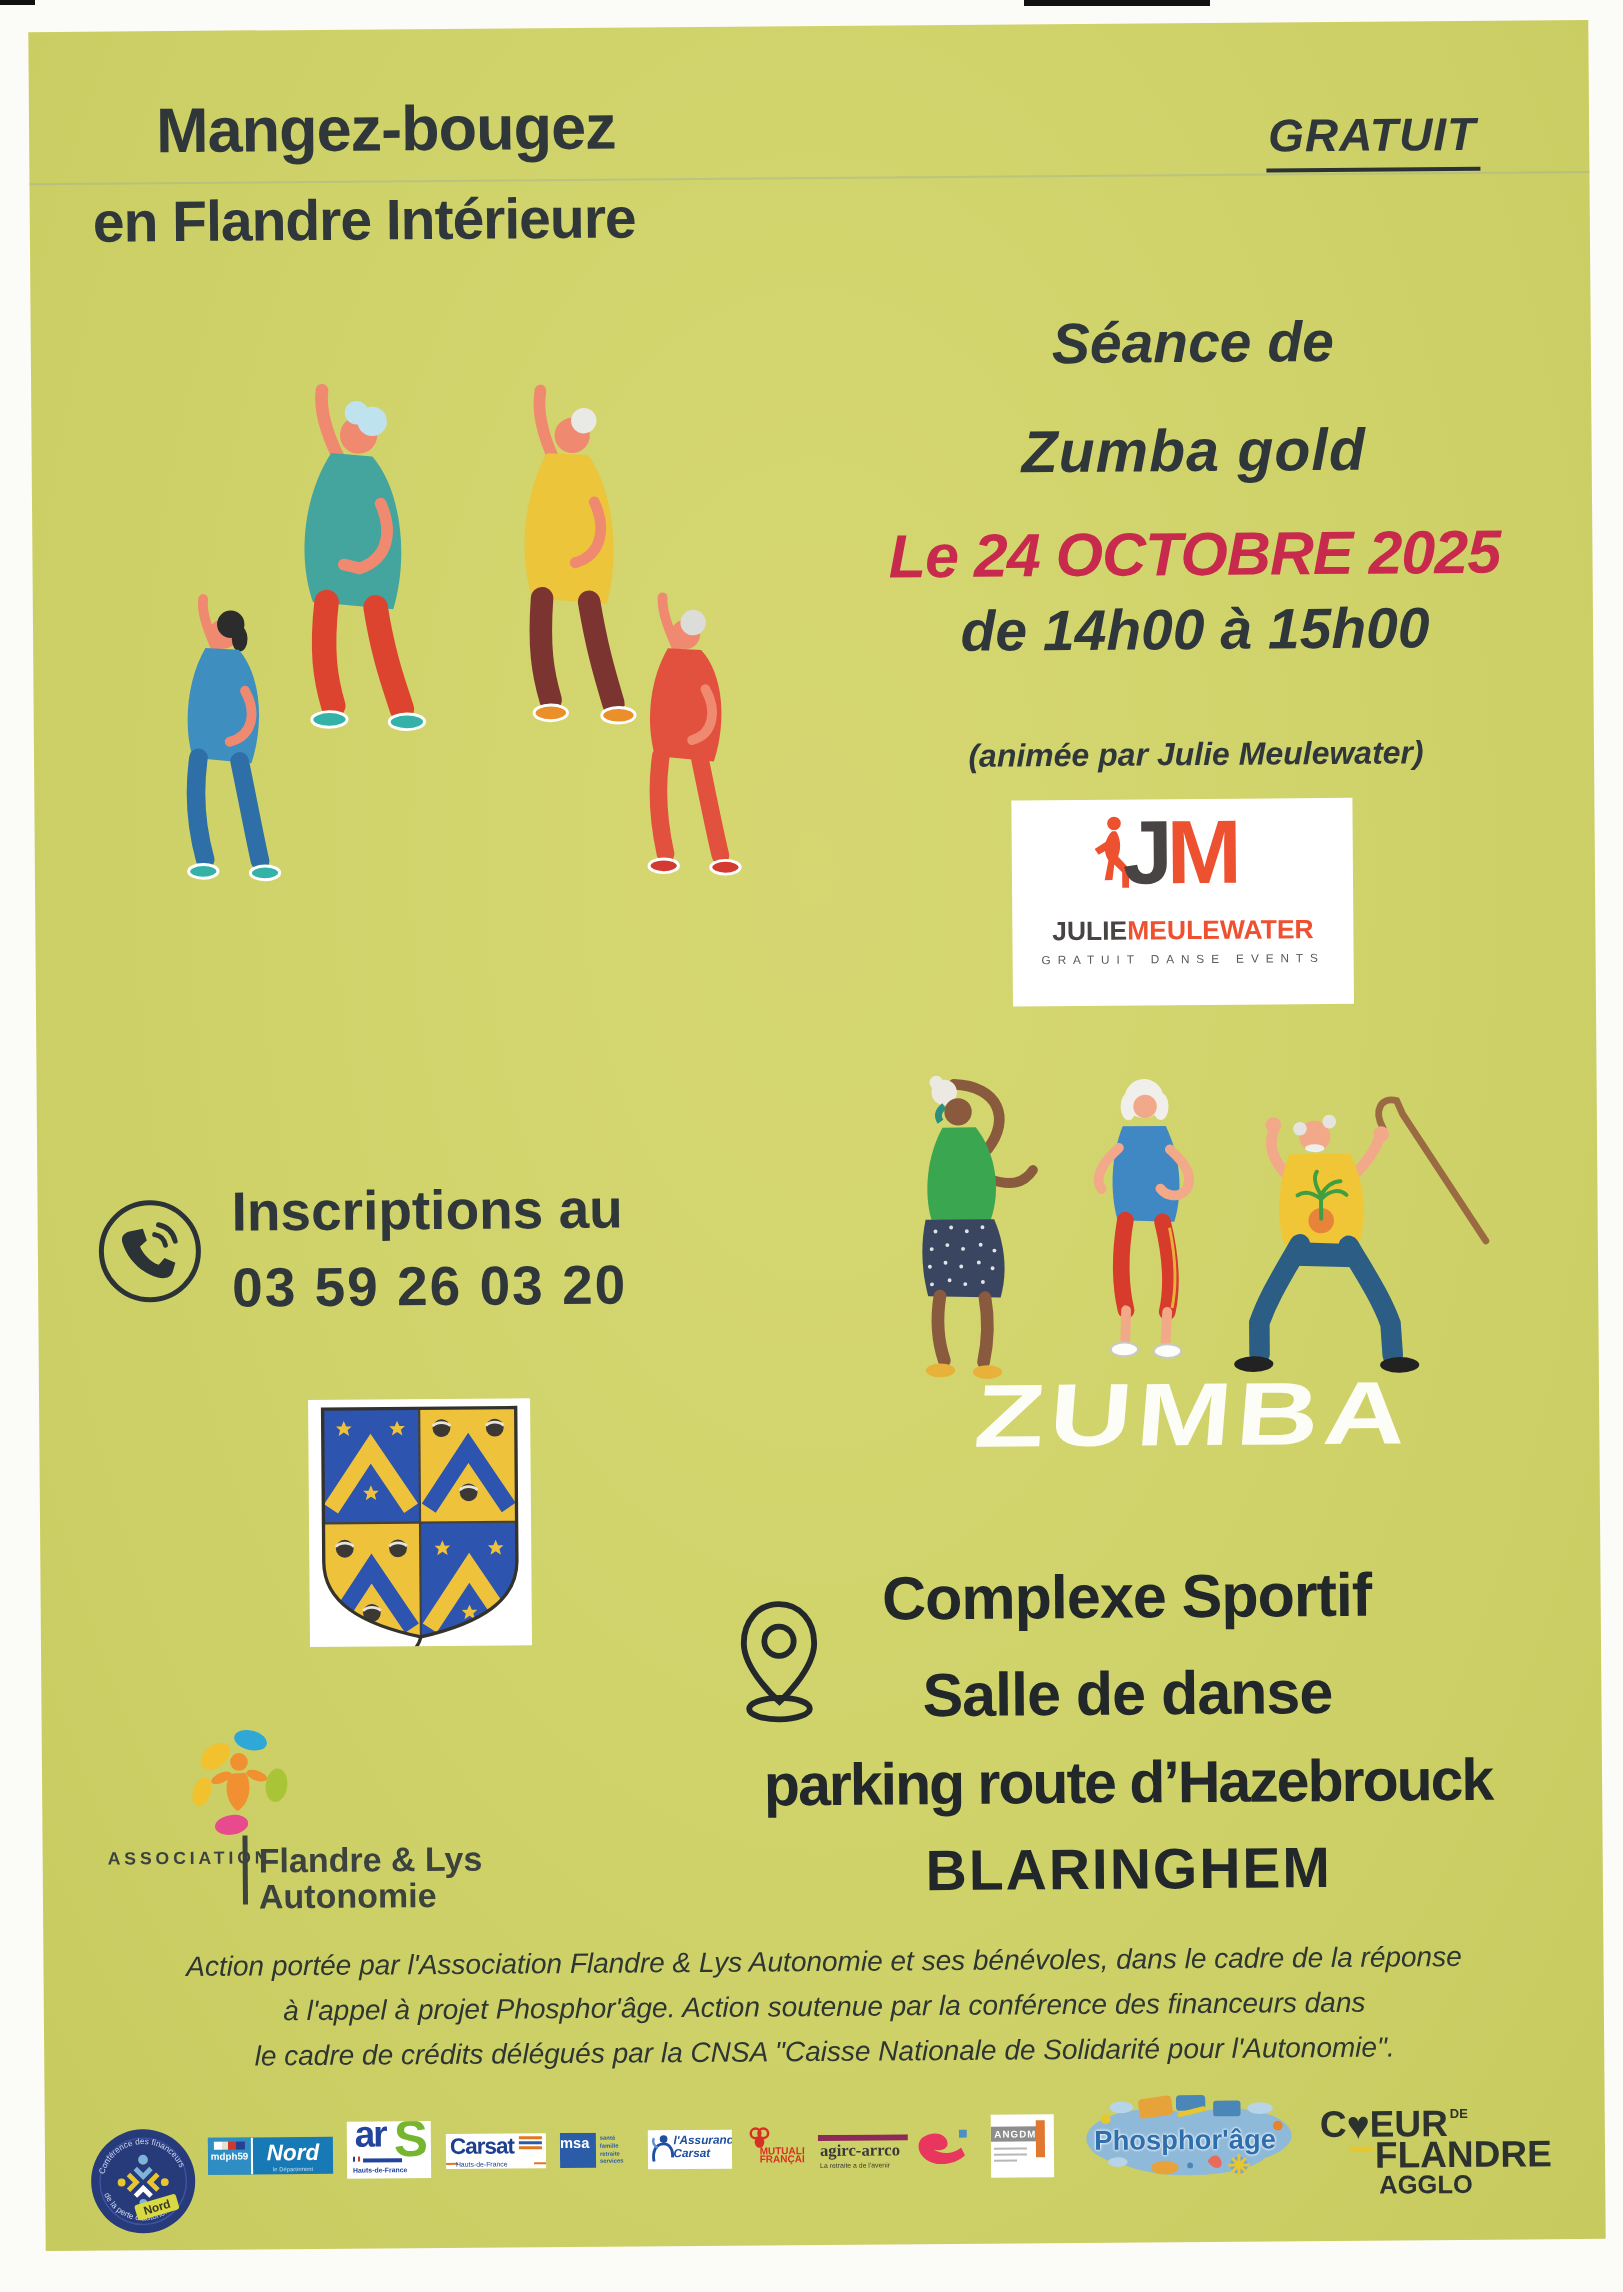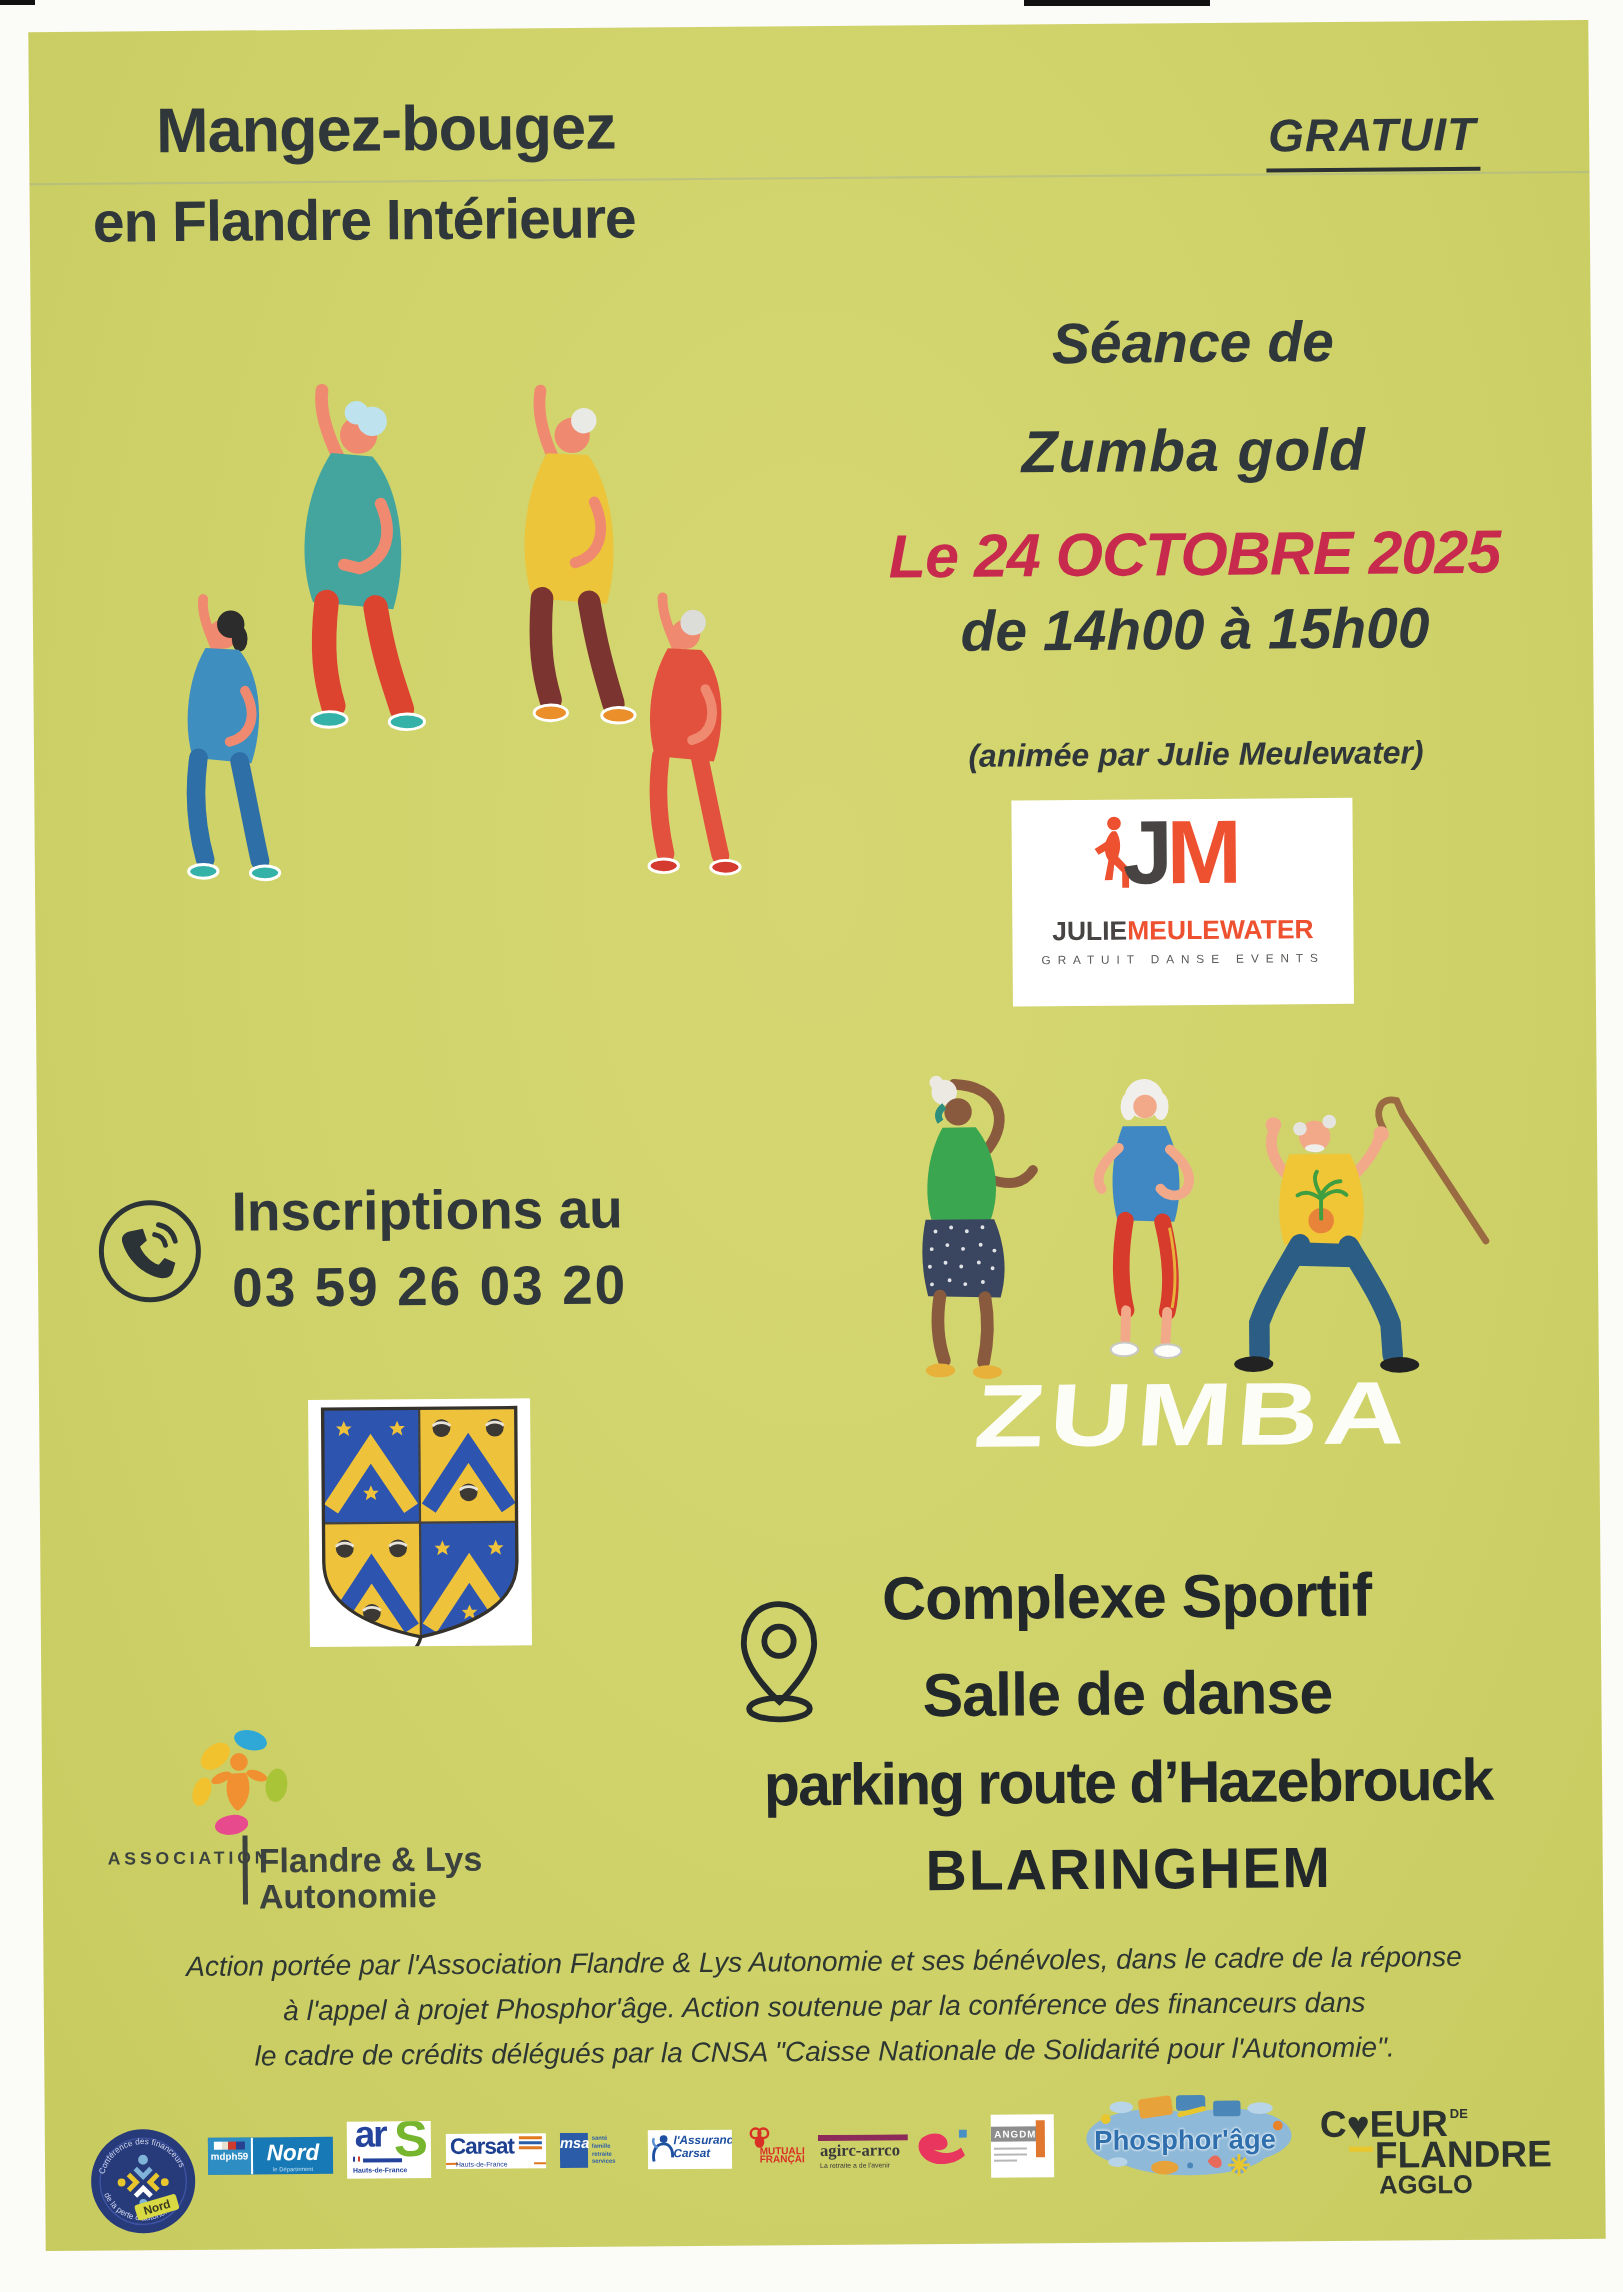--- a/index.html
+++ b/index.html
@@ -80,8 +80,8 @@
   .carsat-sub{position:absolute;left:9.8px;bottom:1px;font-size:6.9px;color:#1d3f8f;}
   .carsat-rule{position:absolute;bottom:3.9px;height:2px;width:11.8px;background:#e07820;}
   .msabox{left:515px;top:2105px;width:73px;height:37px;display:flex;}
-  .msa-badge{width:28px;height:35px;background:#2a5ca8;color:#fff;font-weight:bold;
-             font-size:14.7px;line-height:14.7px;text-align:left;padding-top:2.9px;box-sizing:border-box;font-style:italic;}
+  .msa-badge{width:36px;height:35px;background:#2a5ca8;color:#fff;font-weight:bold;
+             font-size:14.7px;line-height:14.7px;text-align:left;padding-top:2.9px;box-sizing:border-box;}
   .msa-words{font-size:5.9px;color:#2a5ca8;line-height:7.8px;padding:2px 0 0 3.9px;font-weight:bold;}
   .assurbox{left:603px;top:2103px;width:84px;height:39px;}
   .assur-fig{position:absolute;left:2px;top:2px;}

